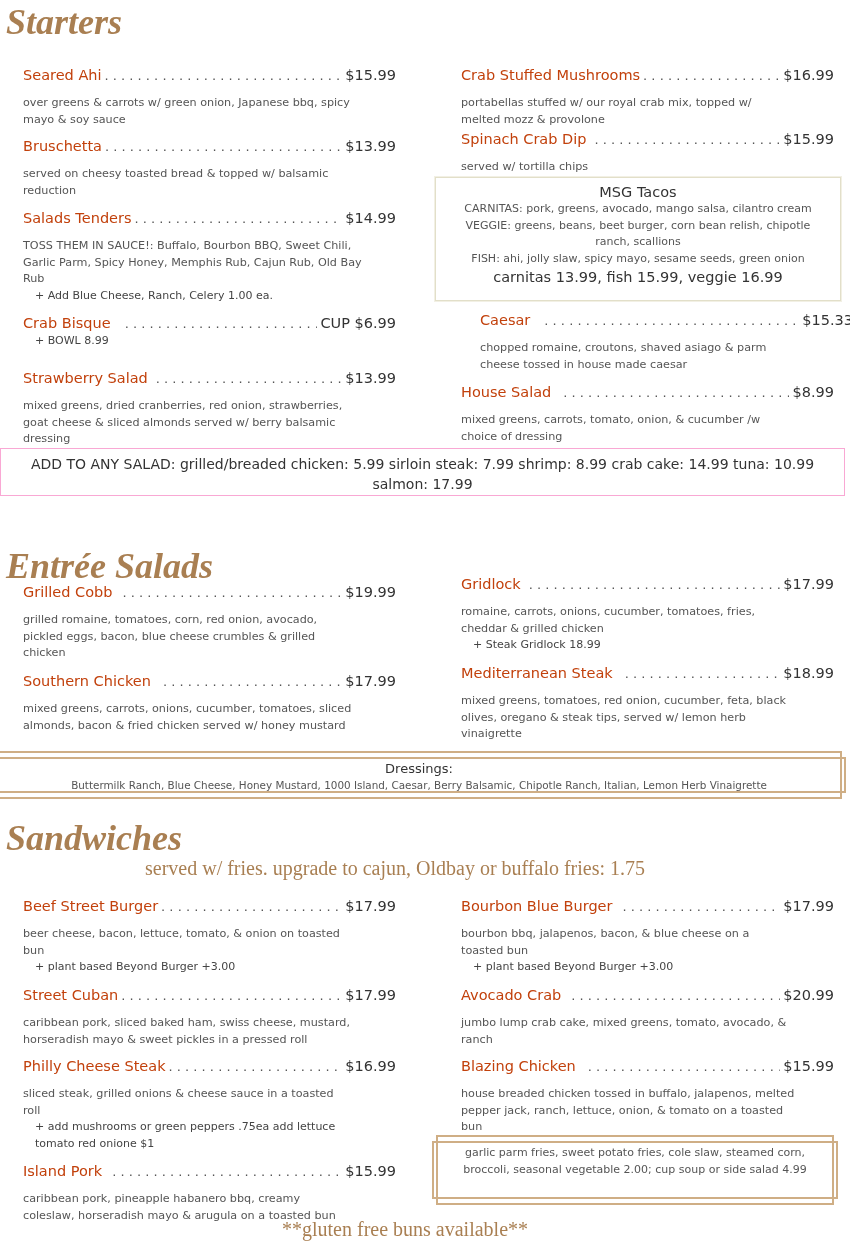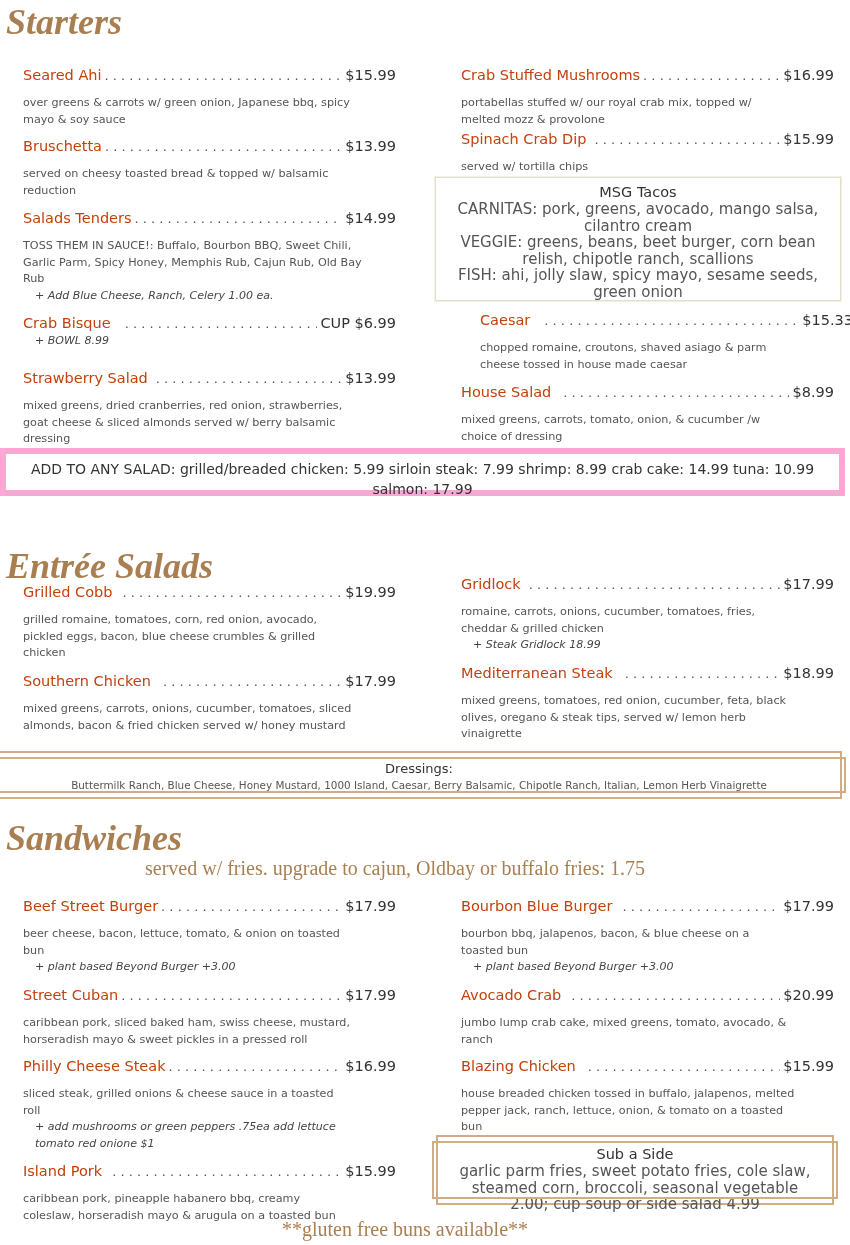--- a/index.html
+++ b/index.html
@@ -19,7 +19,7 @@
   .double-box { border:2px solid #cfae85; }
   .double-box::after { content:""; position:absolute; left:-6px; top:4px; right:-6px; bottom:4px; border:2px solid #cfae85; pointer-events:none; }
   .box-title { font-size:14.5px; color:#333; line-height:18px; }
-  .box-text { font-size:15px; color:#555; line-height:16.5px; }
+  .box-text { font-size:11px; color:#555; line-height:16.5px; }
   .subtitle-serif { position:absolute; font-family:"Liberation Serif", serif; color:#a97f52; font-size:20px; }
 </style>
 </head>

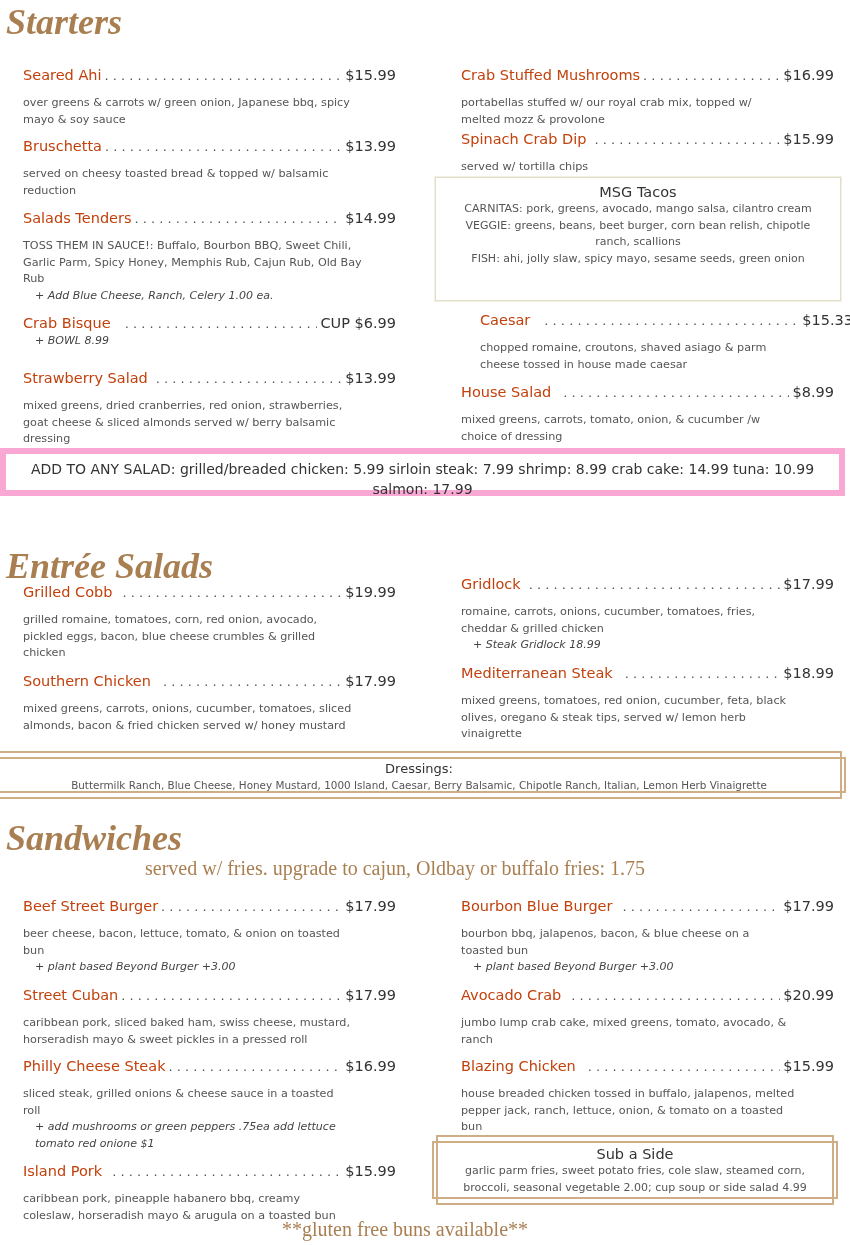--- a/index.html
+++ b/index.html
@@ -96,6 +96,7 @@
   <div class="box-text">CARNITAS: pork, greens, avocado, mango salsa, cilantro cream</div>
   <div class="box-text" style="padding:0 24px;">VEGGIE: greens, beans, beet burger, corn bean relish, chipotle ranch, scallions</div>
   <div class="box-text">FISH: ahi, jolly slaw, spicy mayo, sesame seeds, green onion</div>
+  <div style="font-size:14.5px; color:#333; line-height:20px;">carnitas 13.99, fish 15.99, veggie 16.99</div>
 </div>
 
 <div class="item" style="left:480px; top:311px; width:373px;">

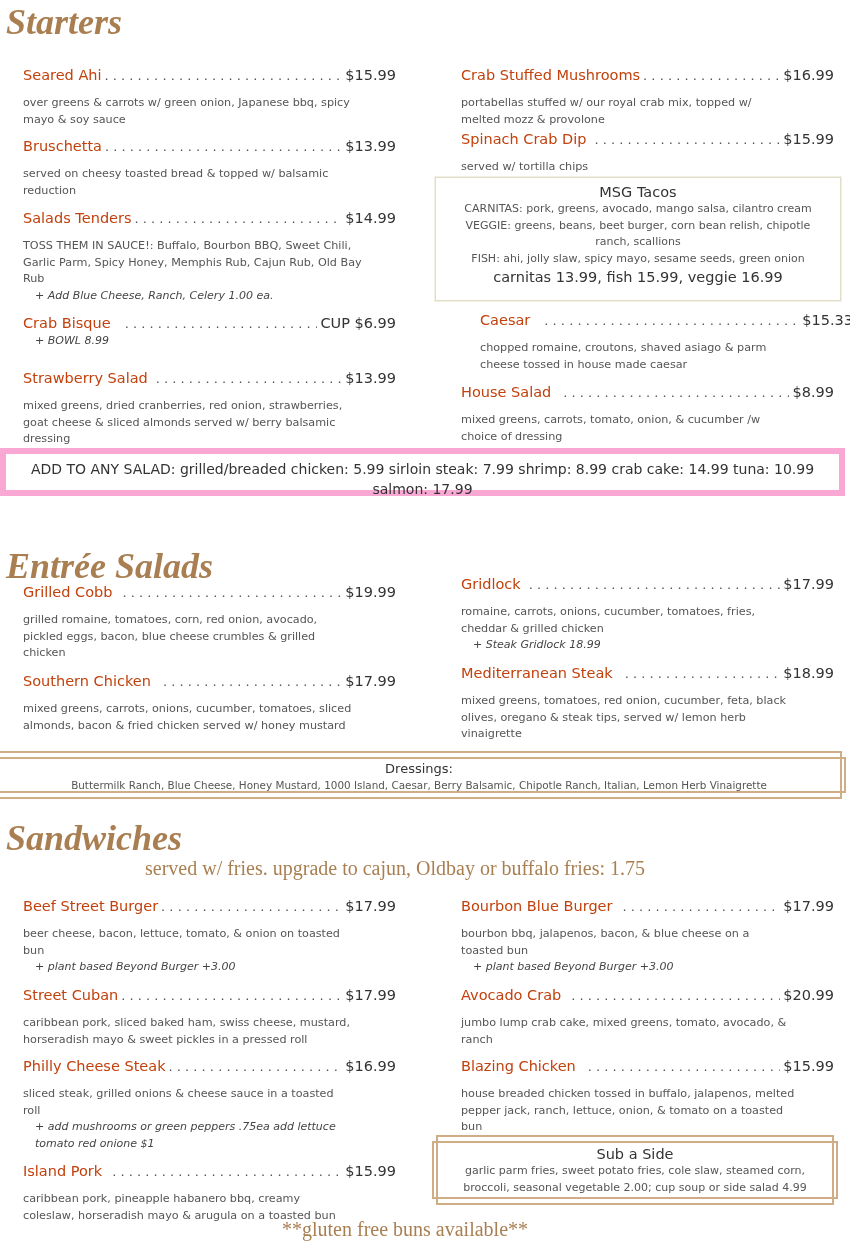--- a/index.html
+++ b/index.html
@@ -12,7 +12,7 @@
   .dots::before { content:". . . . . . . . . . . . . . . . . . . . . . . . . . . . . . . . . . . . . . . . . . . . . . . . . . . . . . . . . . . . . . . . . . . . . . ."; letter-spacing:0; }
   .price { color:#333; }
   .desc { font-size:11.2px; color:#555; line-height:16.5px; margin-top:10px; }
-  .addon { font-size:11px; font-style:italic; color:#444; line-height:16.5px; padding-left:12px; }
+  .addon { font-size:11px; color:#444; line-height:16.5px; padding-left:12px; }
   .box { position:absolute; text-align:center; }
   .box-tacos { border:1px solid #e2dfc9; box-shadow:0 0 0 1px #f2f0e4; }
   .box-salad-add { border:6px solid #f9a8d4; }

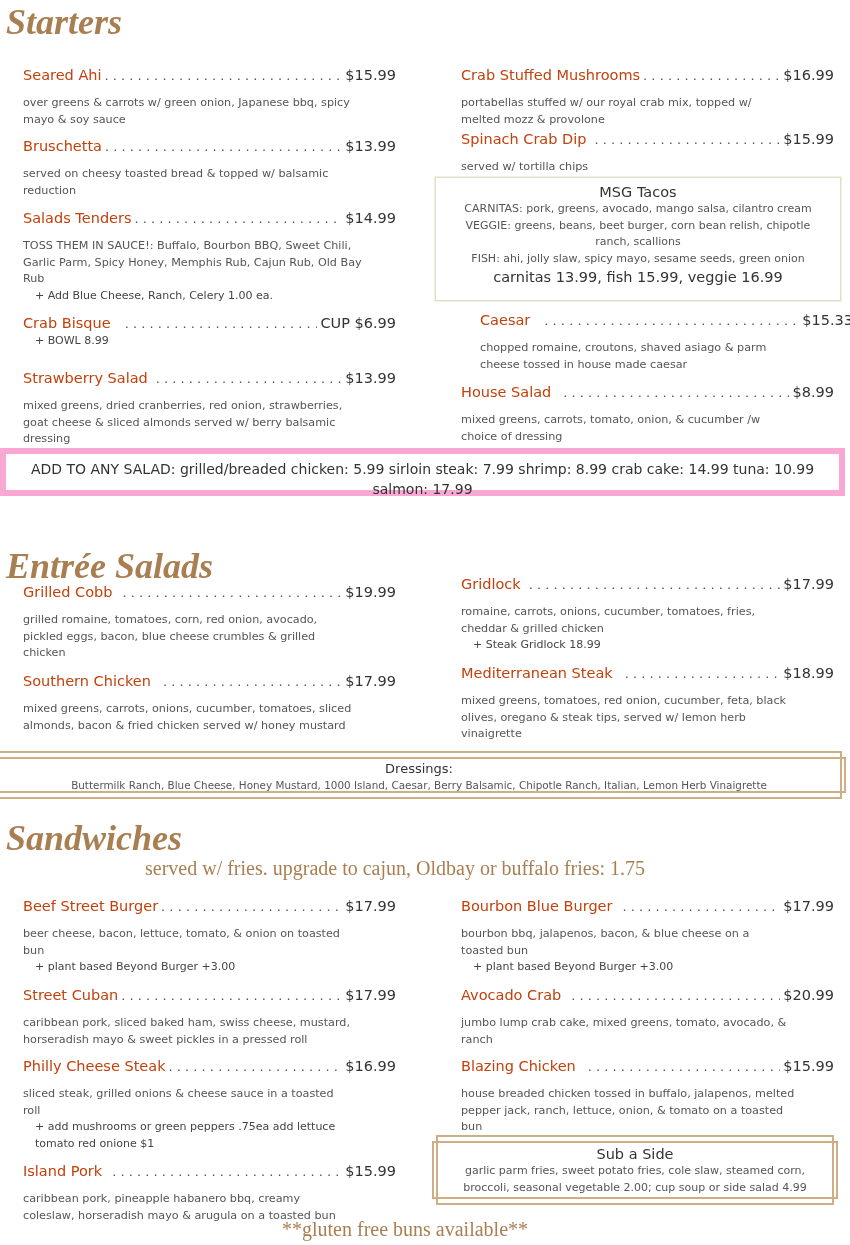--- a/index.html
+++ b/index.html
@@ -15,7 +15,7 @@
   .addon { font-size:11px; color:#444; line-height:16.5px; padding-left:12px; }
   .box { position:absolute; text-align:center; }
   .box-tacos { border:1px solid #e2dfc9; box-shadow:0 0 0 1px #f2f0e4; }
-  .box-salad-add { border:6px solid #f9a8d4; }
+  .box-salad-add { border:1px solid #f9a8d4; }
   .double-box { border:2px solid #cfae85; }
   .double-box::after { content:""; position:absolute; left:-6px; top:4px; right:-6px; bottom:4px; border:2px solid #cfae85; pointer-events:none; }
   .box-title { font-size:14.5px; color:#333; line-height:18px; }

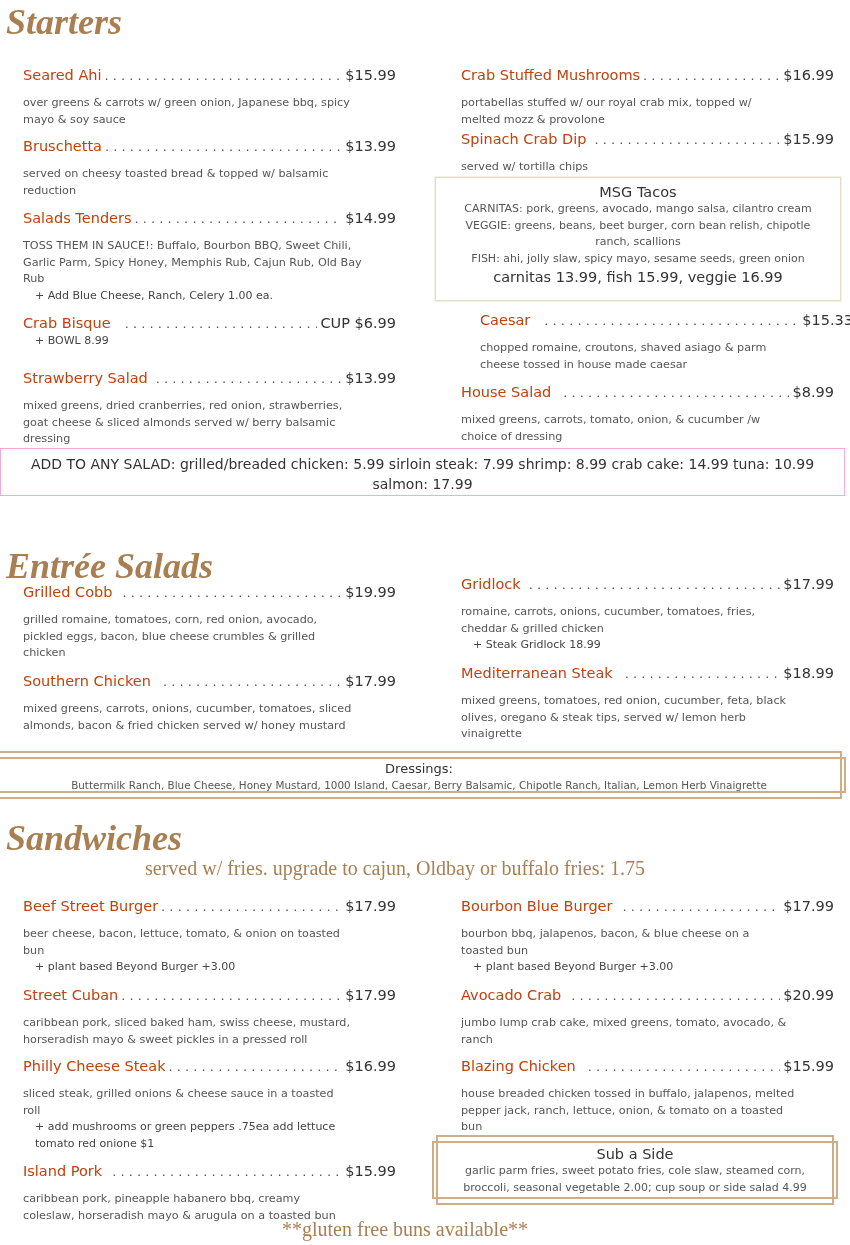--- a/index.html
+++ b/index.html
@@ -235,7 +235,6 @@
 </div>
 
 <div class="box double-box" style="left:436px; top:1135px; width:398px; height:70px; padding-top:8px; box-sizing:border-box;">
-  <div class="box-title">Sub a Side</div>
   <div class="box-text" style="padding:0 18px;">garlic parm fries, sweet potato fries, cole slaw, steamed corn, broccoli, seasonal vegetable 2.00; cup soup or side salad 4.99</div>
 </div>
 

